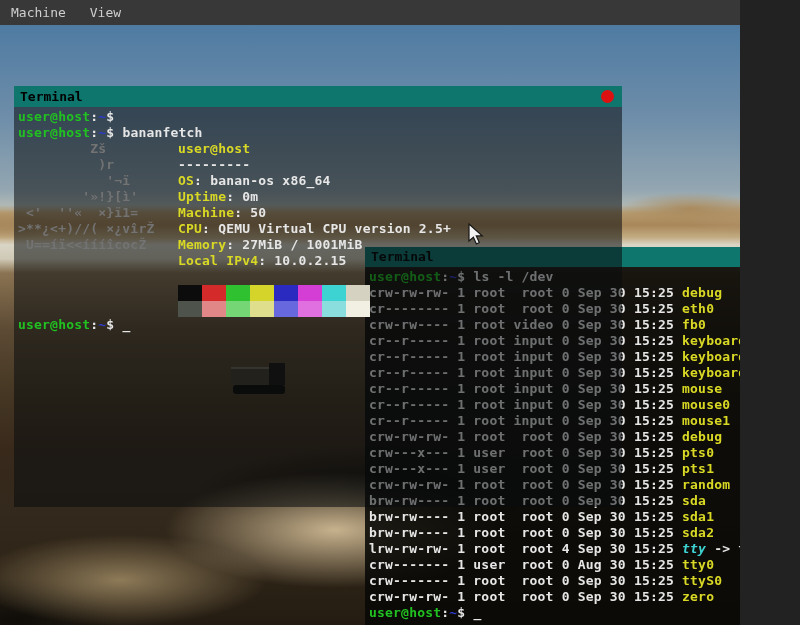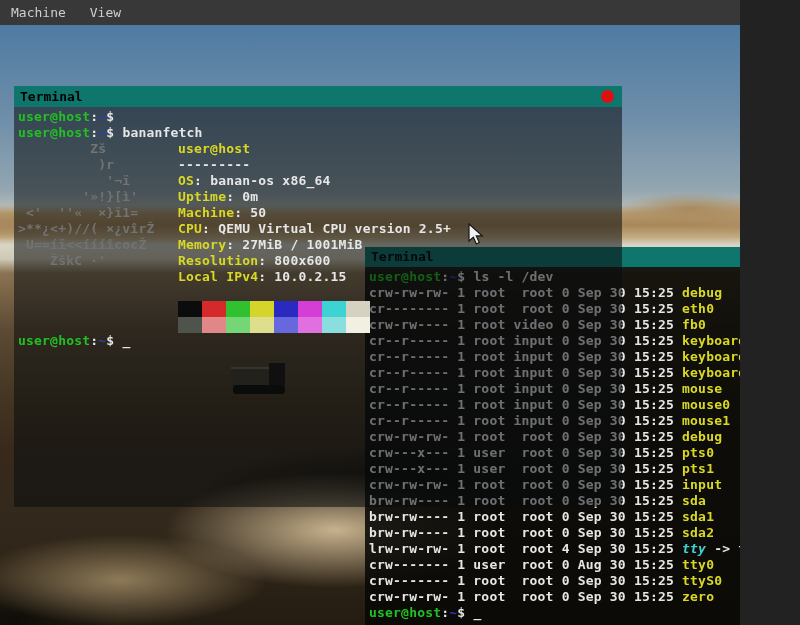--- a/index.html
+++ b/index.html
@@ -128,7 +128,6 @@
         <div class="row"><span class="art"> &lt;'  ''«  ×}ï1=</span><span class="yellow">Machine</span><span>: </span><span>50</span></div>
         <div class="row"><span class="art">&gt;**¿&lt;+)//( ×¿vîrŽ</span><span class="yellow">CPU</span><span>: </span><span>QEMU Virtual CPU version 2.5+</span></div>
         <div class="row"><span class="art"> U==íï&lt;&lt;íííîcocŽ</span><span class="yellow">Memory</span><span>: </span><span>27MiB / 1001MiB</span></div>
-        <div class="row"><span class="art">    ŽškC ·'</span><span class="yellow">Resolution</span><span>: </span><span>800x600</span></div>
         <div class="row"><span class="art"></span><span class="yellow">Local IPv4</span><span>: </span><span>10.0.2.15</span></div>
         <div class="row"></div>
         <div class="palette-row">

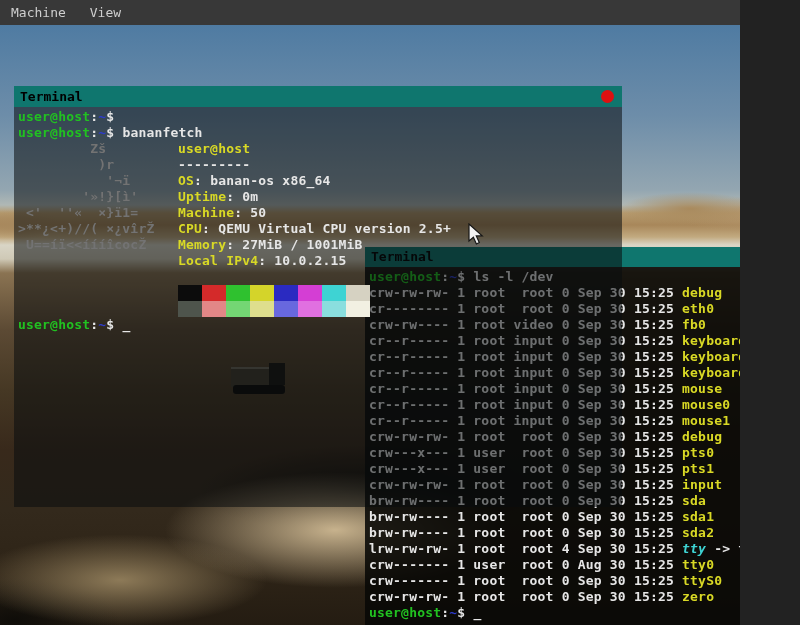--- a/index.html
+++ b/index.html
@@ -101,7 +101,7 @@
         <div class="row"><span>crw-rw-rw- 1 root  root 0 Sep 30 15:25 </span><span class="yellow">debug</span><span></span></div>
         <div class="row"><span>crw---x--- 1 user  root 0 Sep 30 15:25 </span><span class="yellow">pts0</span><span></span></div>
         <div class="row"><span>crw---x--- 1 user  root 0 Sep 30 15:25 </span><span class="yellow">pts1</span><span></span></div>
-        <div class="row"><span>crw-rw-rw- 1 root  root 0 Sep 30 15:25 </span><span class="yellow">input</span><span></span></div>
+        <div class="row"><span>crw-rw-rw- 1 root  root 0 Sep 30 15:25 </span><span class="yellow">random</span><span></span></div>
         <div class="row"><span>brw-rw---- 1 root  root 0 Sep 30 15:25 </span><span class="yellow">sda</span><span></span></div>
         <div class="row"><span>brw-rw---- 1 root  root 0 Sep 30 15:25 </span><span class="yellow">sda1</span><span></span></div>
         <div class="row"><span>brw-rw---- 1 root  root 0 Sep 30 15:25 </span><span class="yellow">sda2</span><span></span></div>

